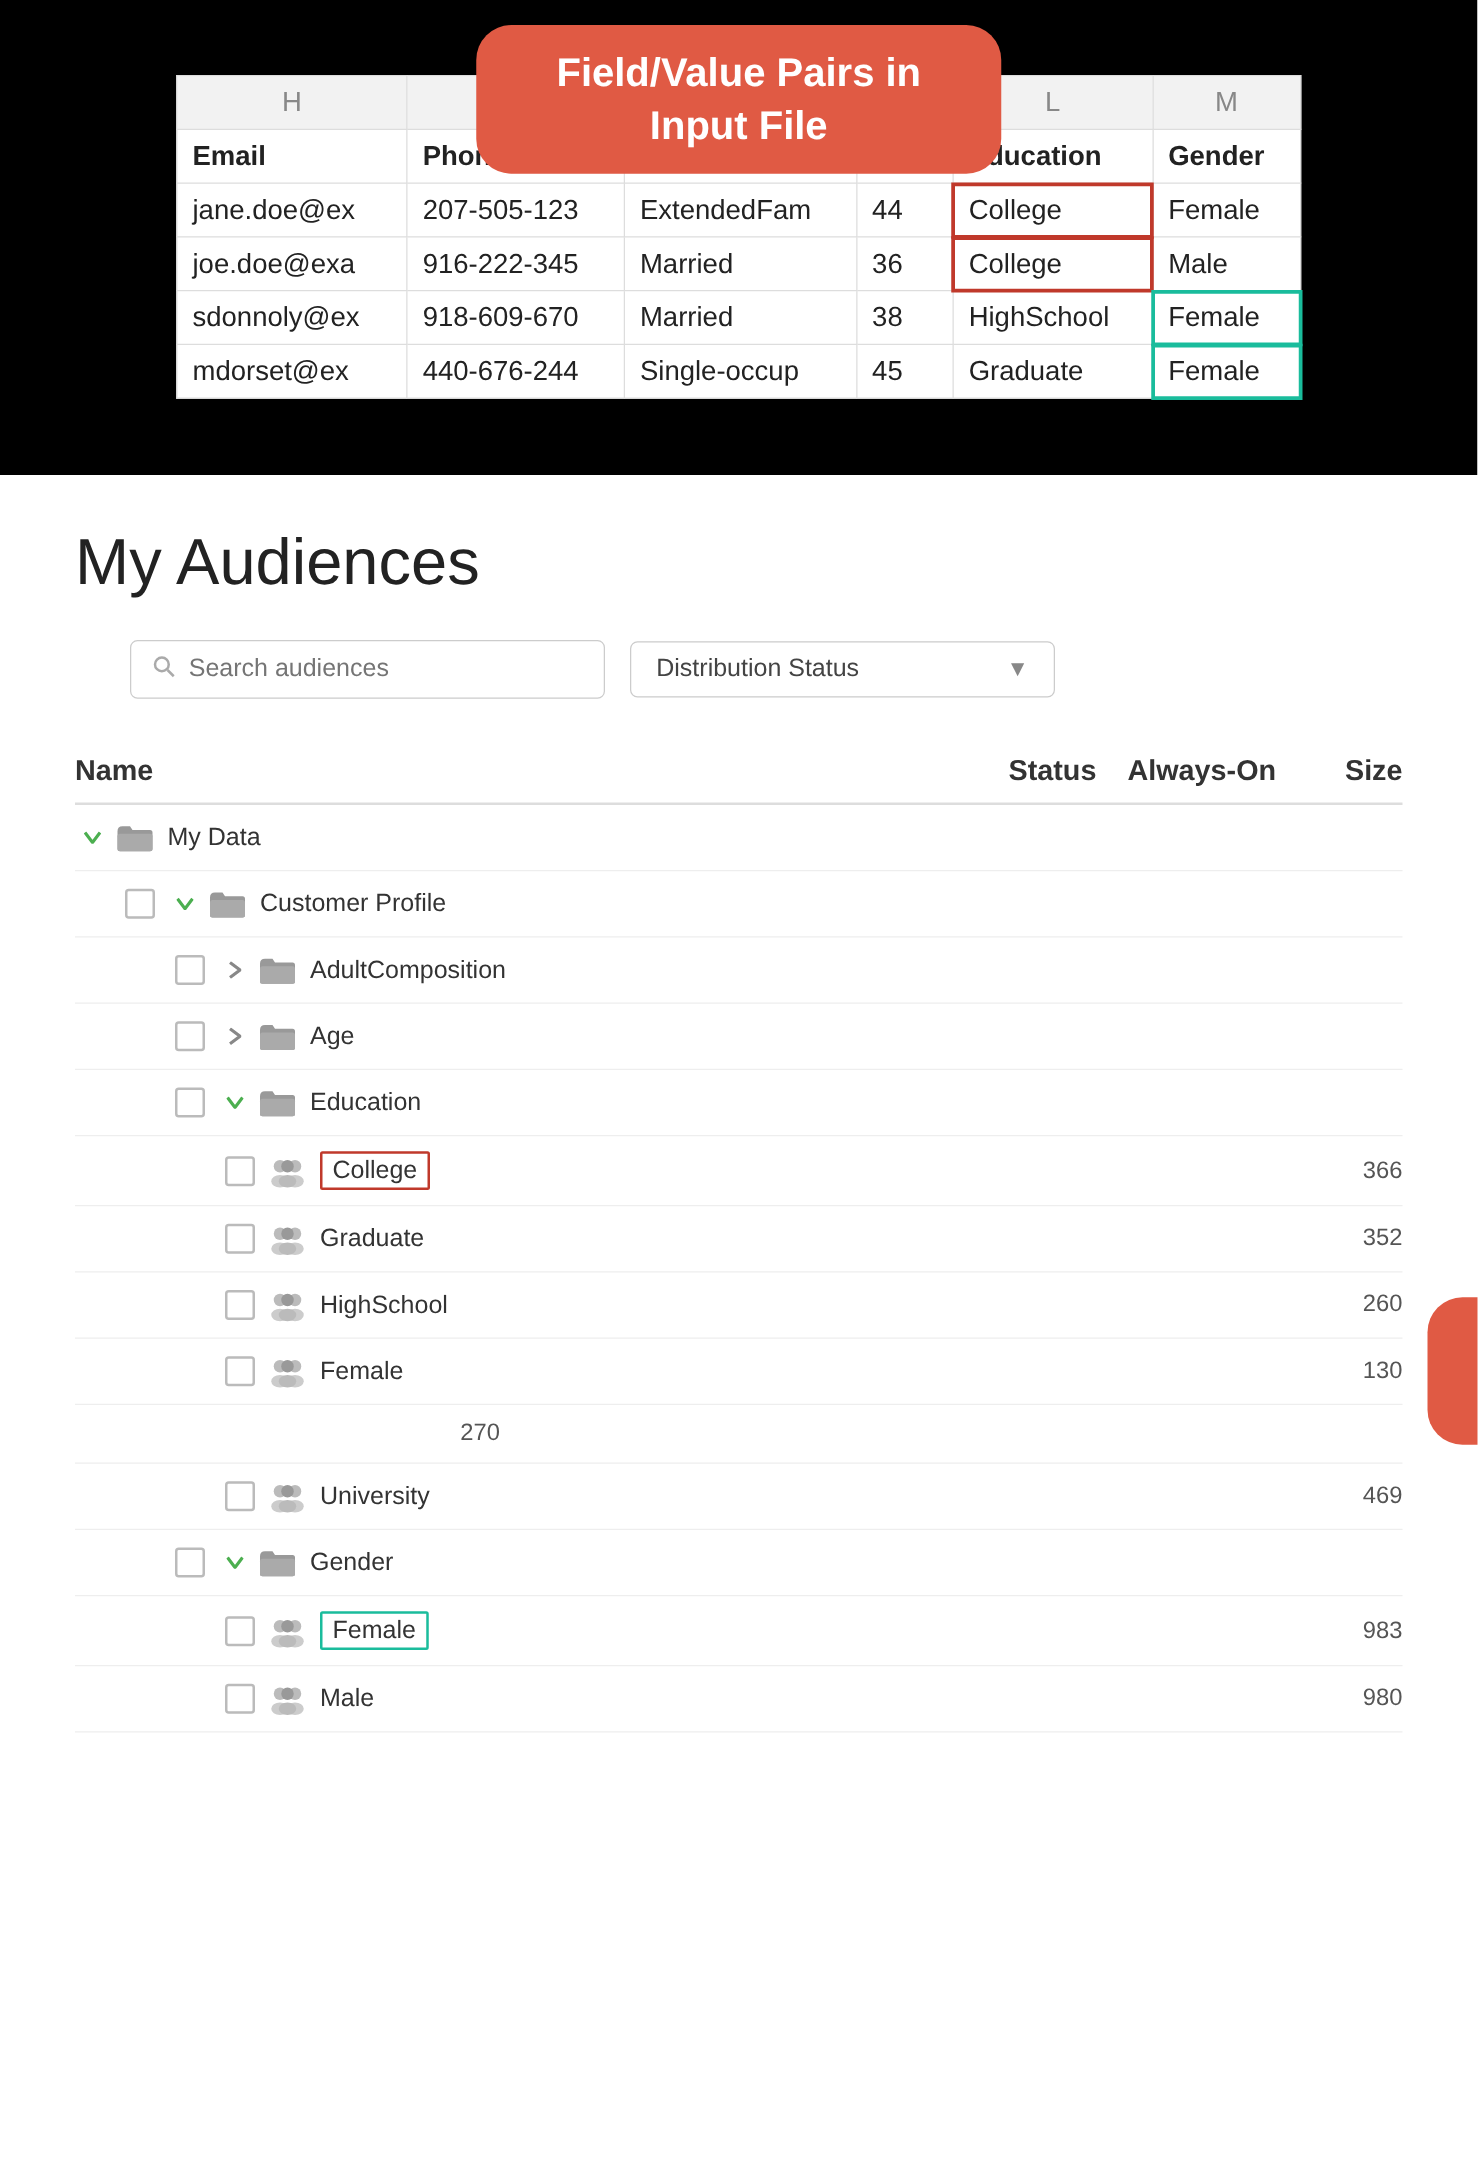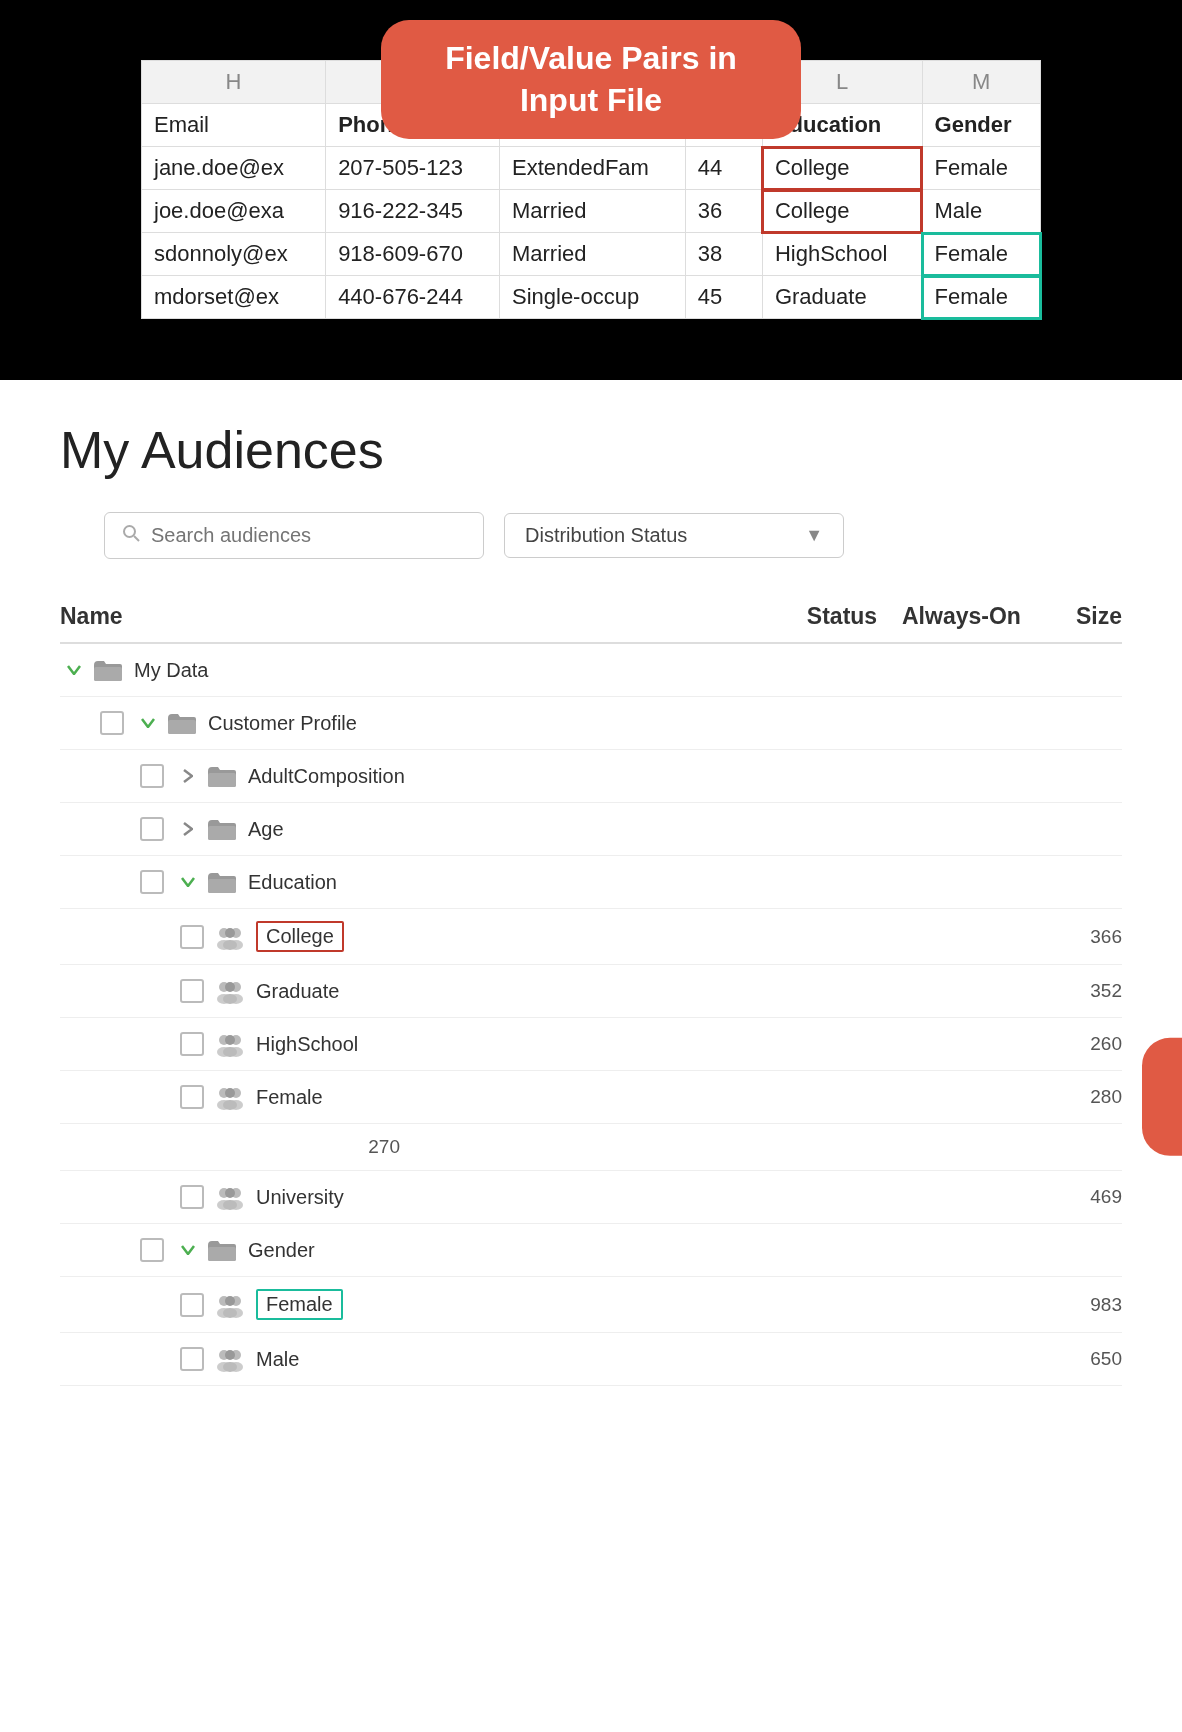--- a/index.html
+++ b/index.html
@@ -271,7 +271,7 @@
           <th>M</th>
         </tr>
         <tr>
-          <td style="font-weight:400;background:#fff;">Email</td>
+          <td style="font-weight:700;background:#fff;">Email</td>
           <td style="font-weight:600;background:#fff;">Phone</td>
           <td style="font-weight:600;background:#fff;">AdultCompos</td>
           <td style="font-weight:600;background:#fff;">Age</td>

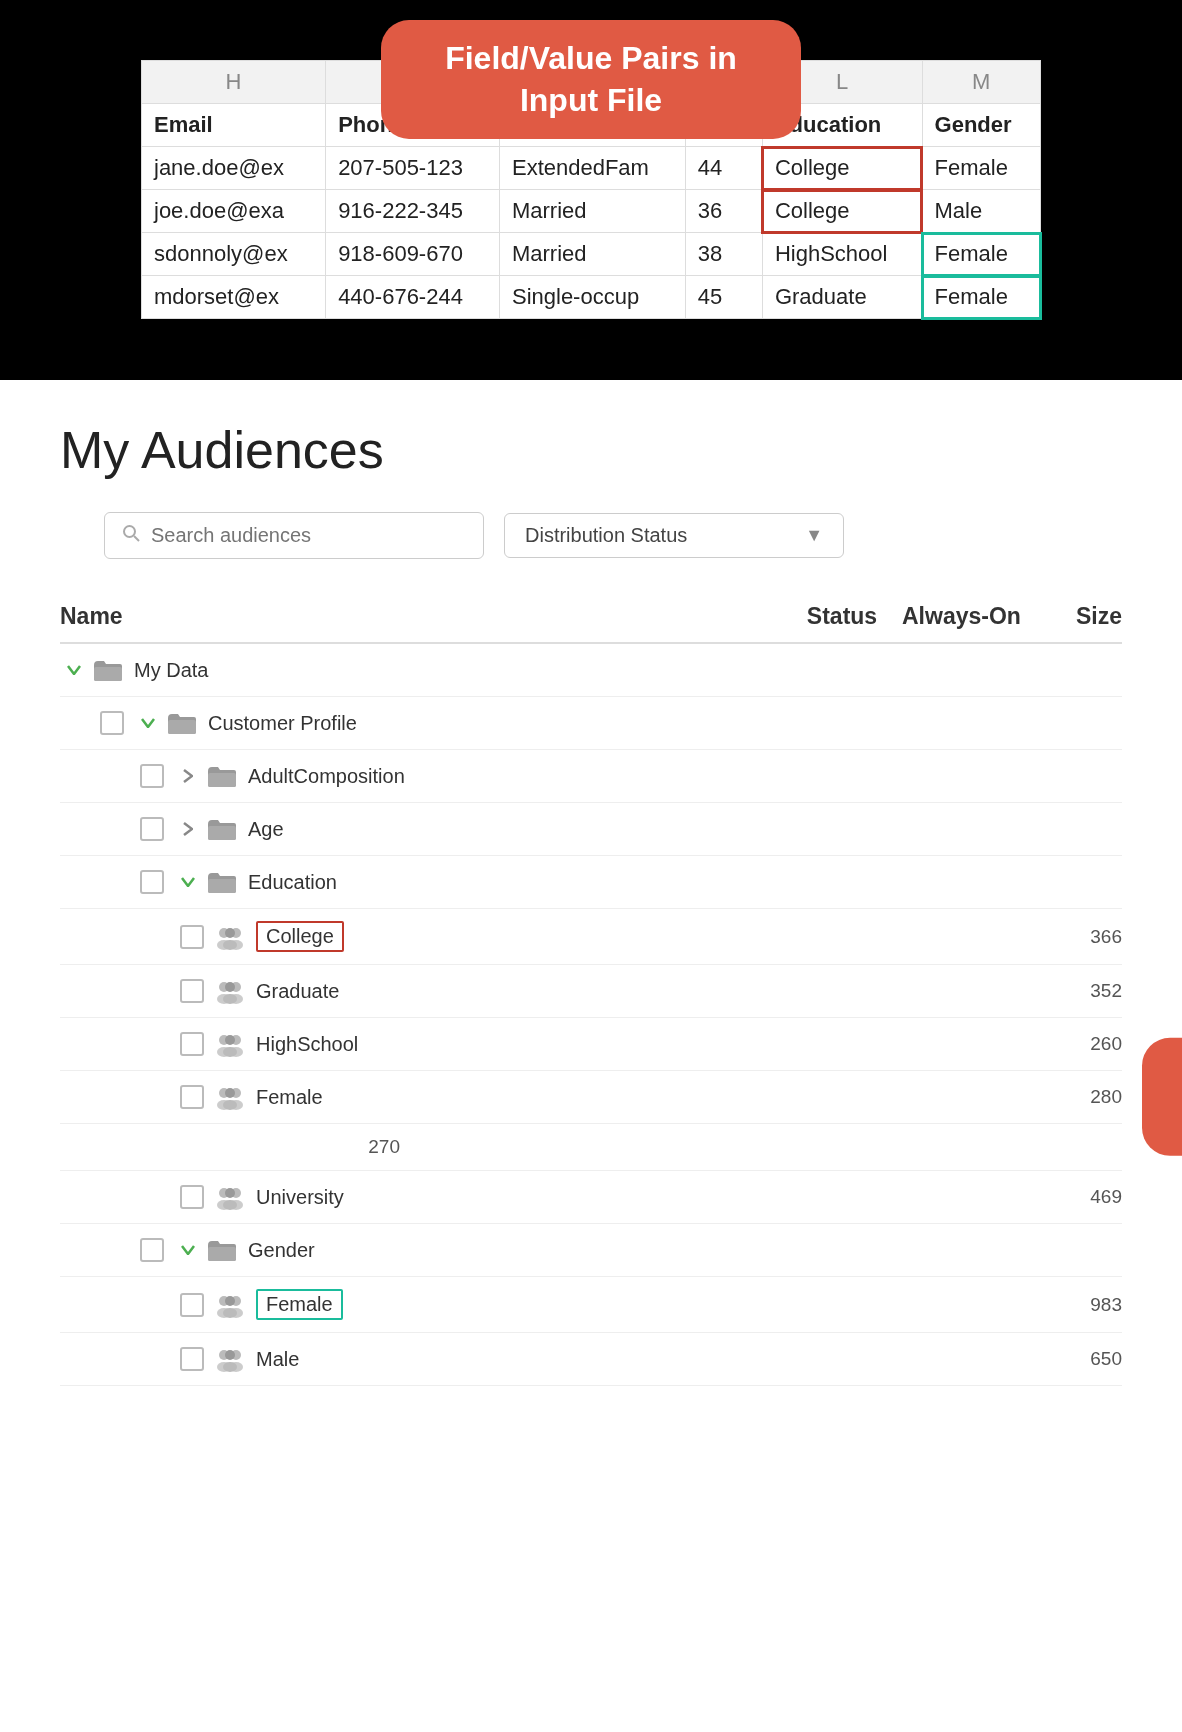--- a/index.html
+++ b/index.html
@@ -518,7 +518,7 @@
         </div>
     <div class="col-status-val"></div>
     <div class="col-alwayson-val"></div>
-    <div class="row-size">280</div>
+    <div class="row-size">130</div>
   <div style="position: absolute; right: -320px; background: rgb(224, 90, 68); color: rgb(255, 255, 255); border-radius: 28px; padding: 20px 30px; font-size: 28px; font-weight: 700; text-align: center; line-height: 1.4; width: 300px; z-index: 20; pointer-events: none; top: 50%; transform: translateY(-50%);">Segments in
 My Data Folder</div>
       </div>

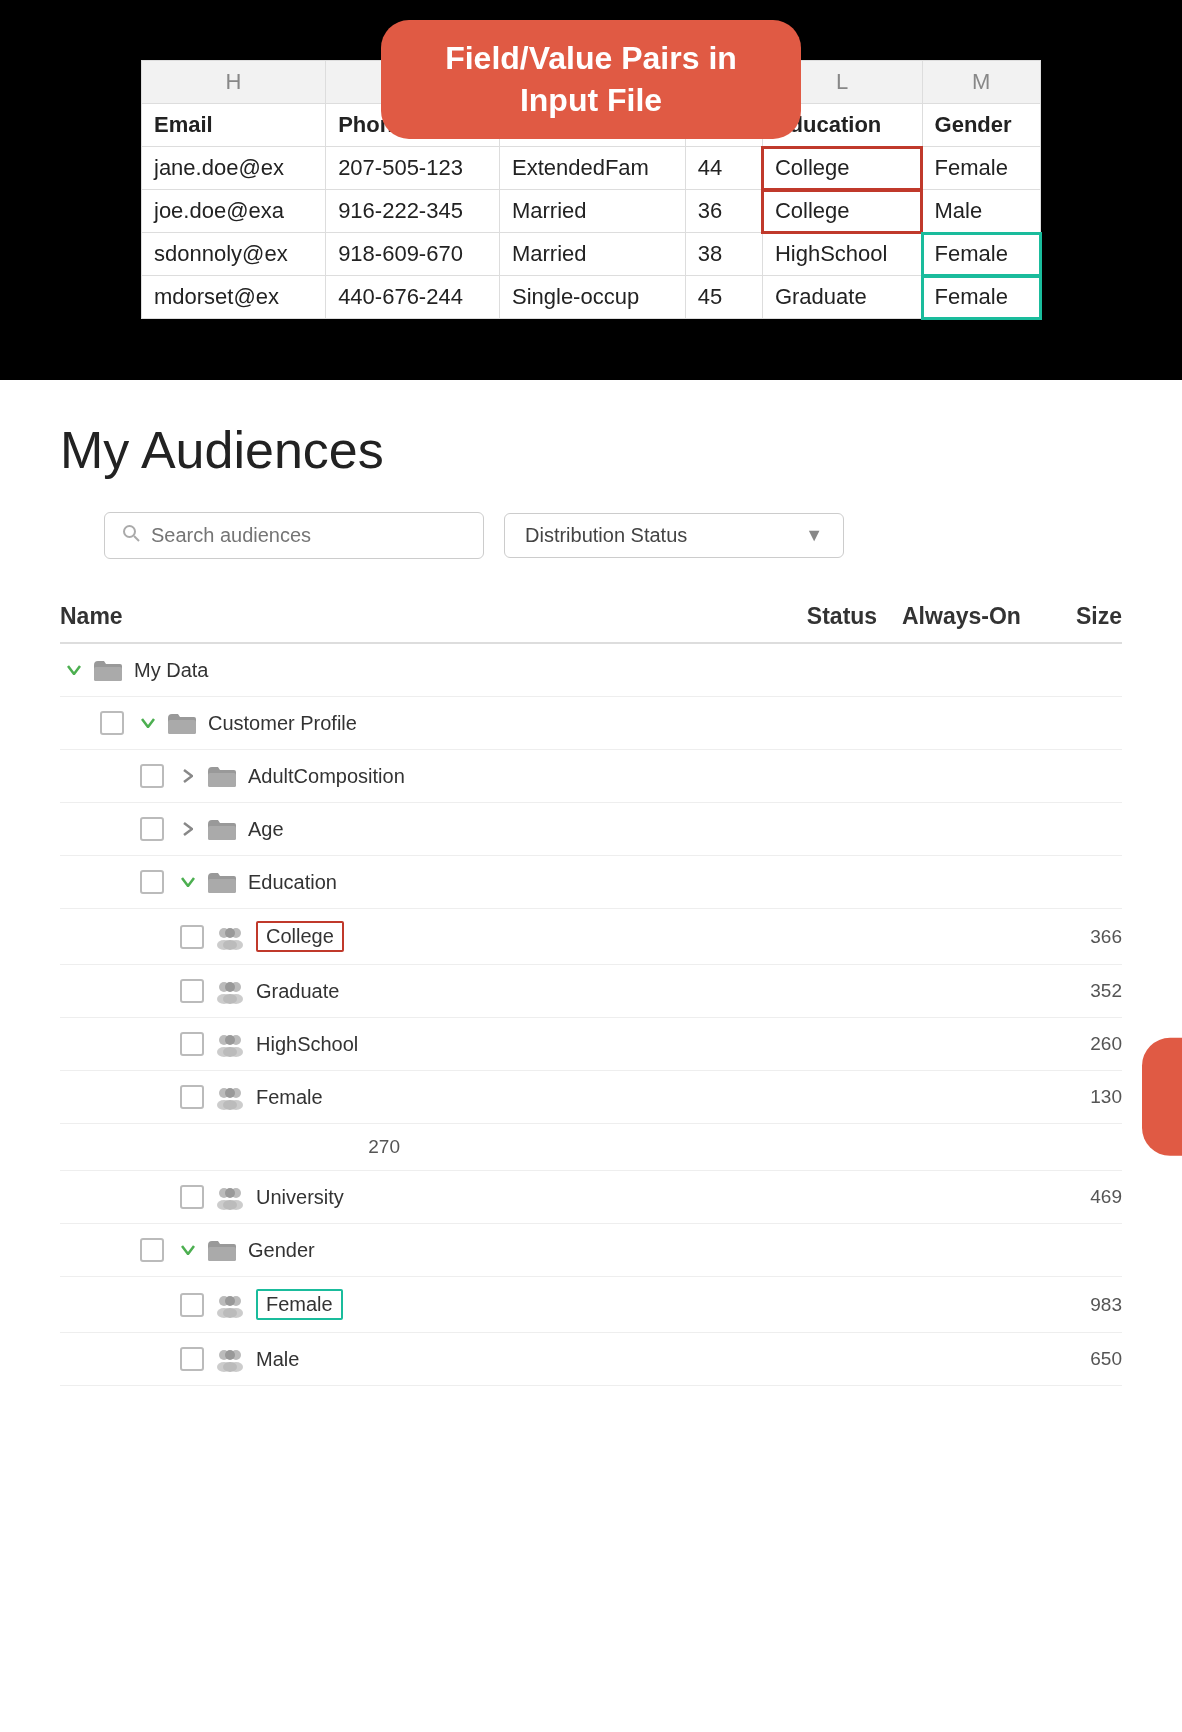--- a/index.html
+++ b/index.html
@@ -602,7 +602,7 @@
         </div>
     <div class="col-status-val"></div>
     <div class="col-alwayson-val"></div>
-    <div class="row-size">650</div>
+    <div class="row-size">980</div>
   </div>
     </div>
 

